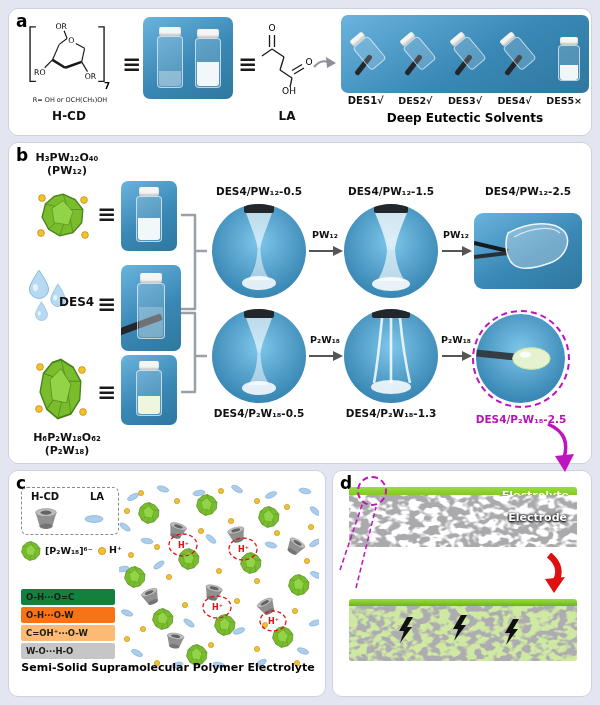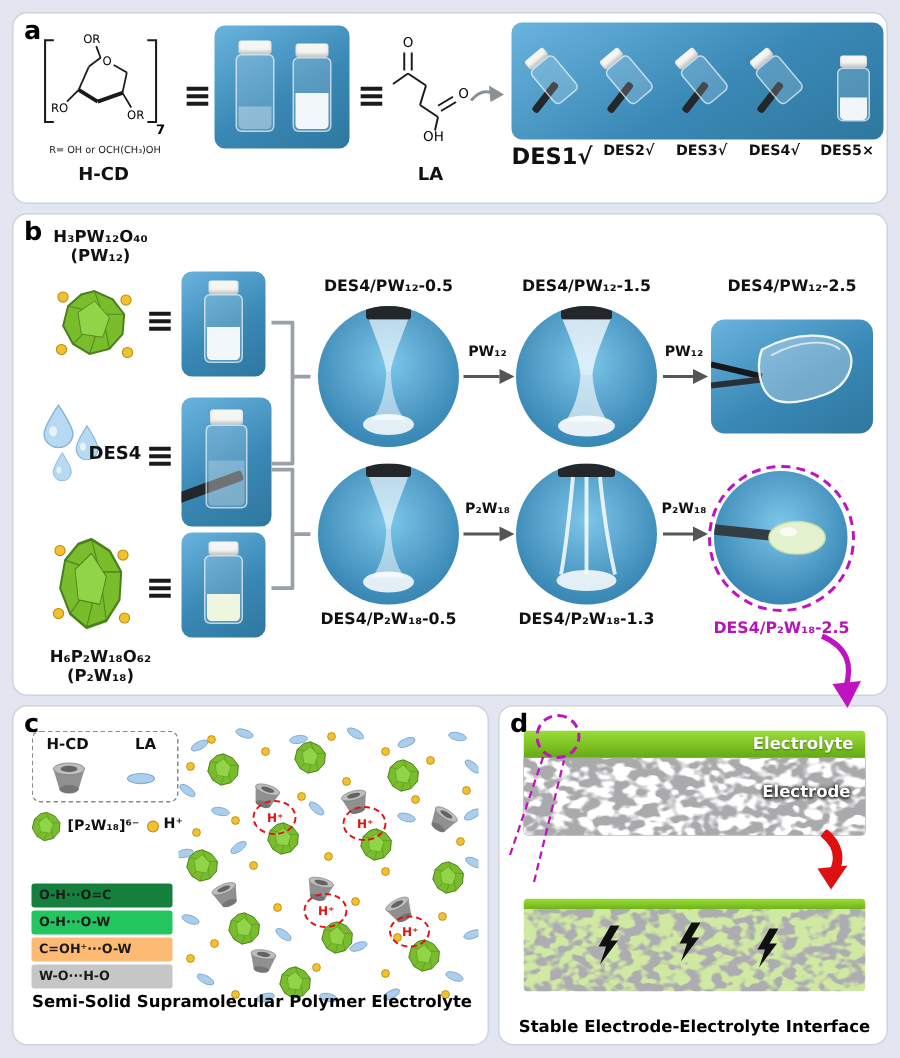--- a/index.html
+++ b/index.html
@@ -151,7 +151,7 @@
     </div>
   </div>
   <div class="abs" style="left:332px;top:86px;width:248px;display:flex;">
-    <span class="bold center" style="flex:1;font-size:15px;">DES1√</span>
+    <span class="bold center" style="flex:1;font-size:10px;">DES1√</span>
     <span class="bold center" style="flex:1;font-size:9.5px;">DES2√</span>
     <span class="bold center" style="flex:1;font-size:9.5px;">DES3√</span>
     <span class="bold center" style="flex:1;font-size:9.5px;">DES4√</span>

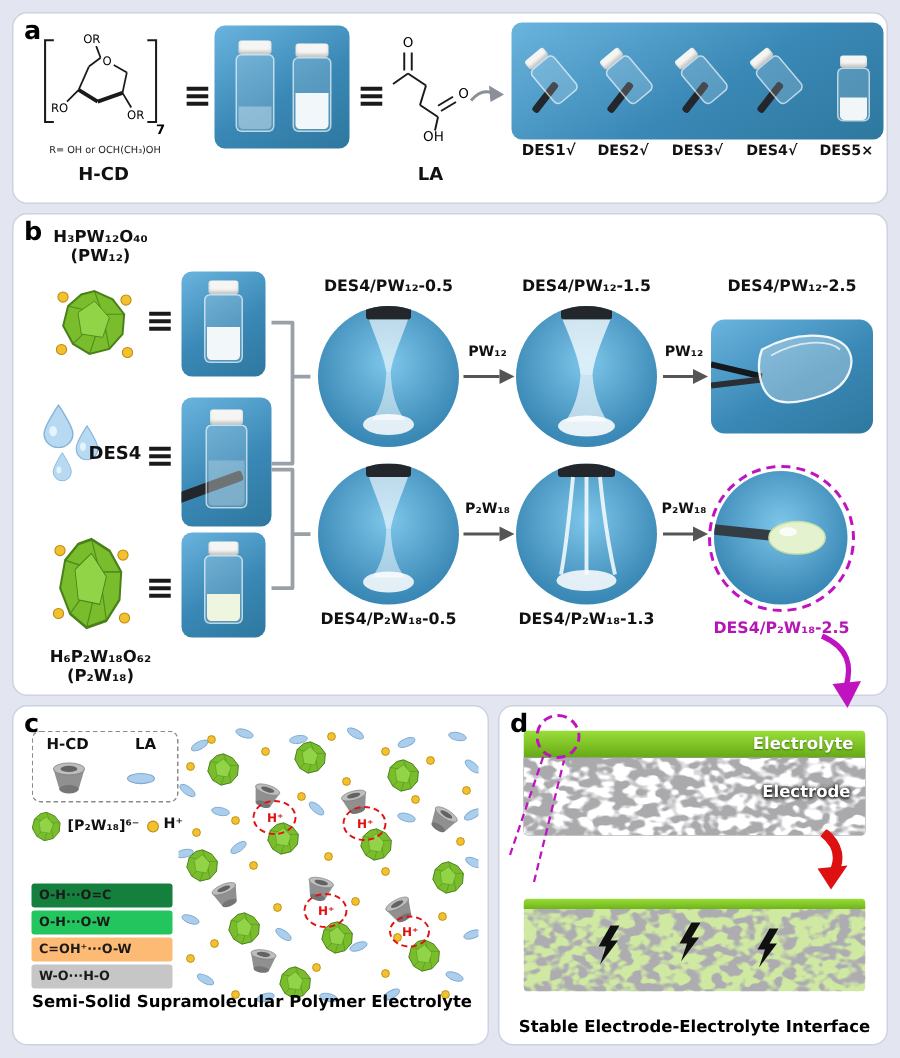--- a/index.html
+++ b/index.html
@@ -157,6 +157,7 @@
     <span class="bold center" style="flex:1;font-size:9.5px;">DES4√</span>
     <span class="bold center" style="flex:1;font-size:9.5px;">DES5×</span>
   </div>
+  <div class="caption" style="left:332px;top:102px;width:248px;font-size:12px;">Deep Eutectic Solvents</div>
 </div>
 
 <div class="panel" style="left:8px;top:142px;width:584px;height:322px;">

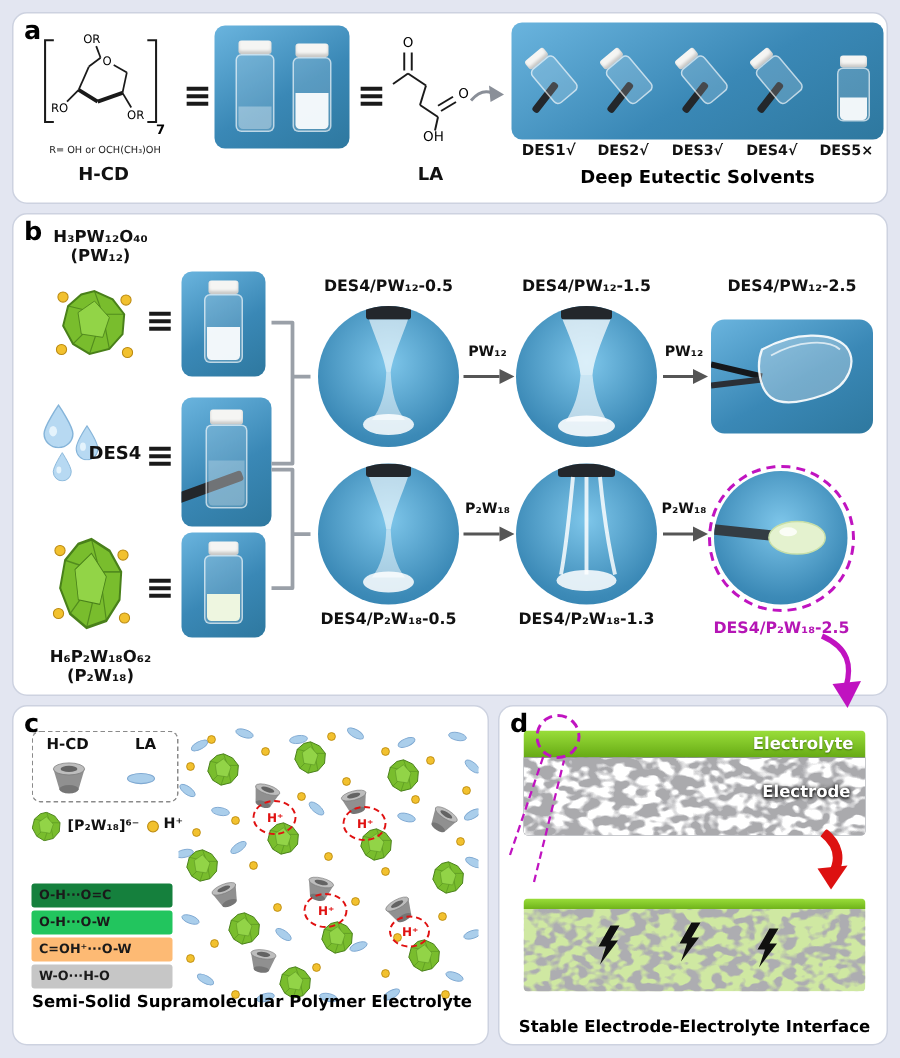--- a/index.html
+++ b/index.html
@@ -450,7 +450,7 @@
     <div class="abs" style="left:0;top:0;width:228px;height:18px;background:linear-gradient(180deg,#9ade3a,#66aa14);">
       <span class="abs bold" style="right:8px;top:2px;font-size:11px;color:#fff;text-shadow:0 1px 1px #3f7209;">Electrolyte</span>
     </div>
-    <div class="abs" style="left:0;top:18px;width:228px;height:52px;background:#0f172a;">
+    <div class="abs" style="left:0;top:8px;width:228px;height:52px;background:#a21caf;">
       <svg width="228" height="52">
           <rect width="228" height="52" fill="#ffffff"></rect>
           <rect width="228" height="52" filter="url(#pores1)"></rect>

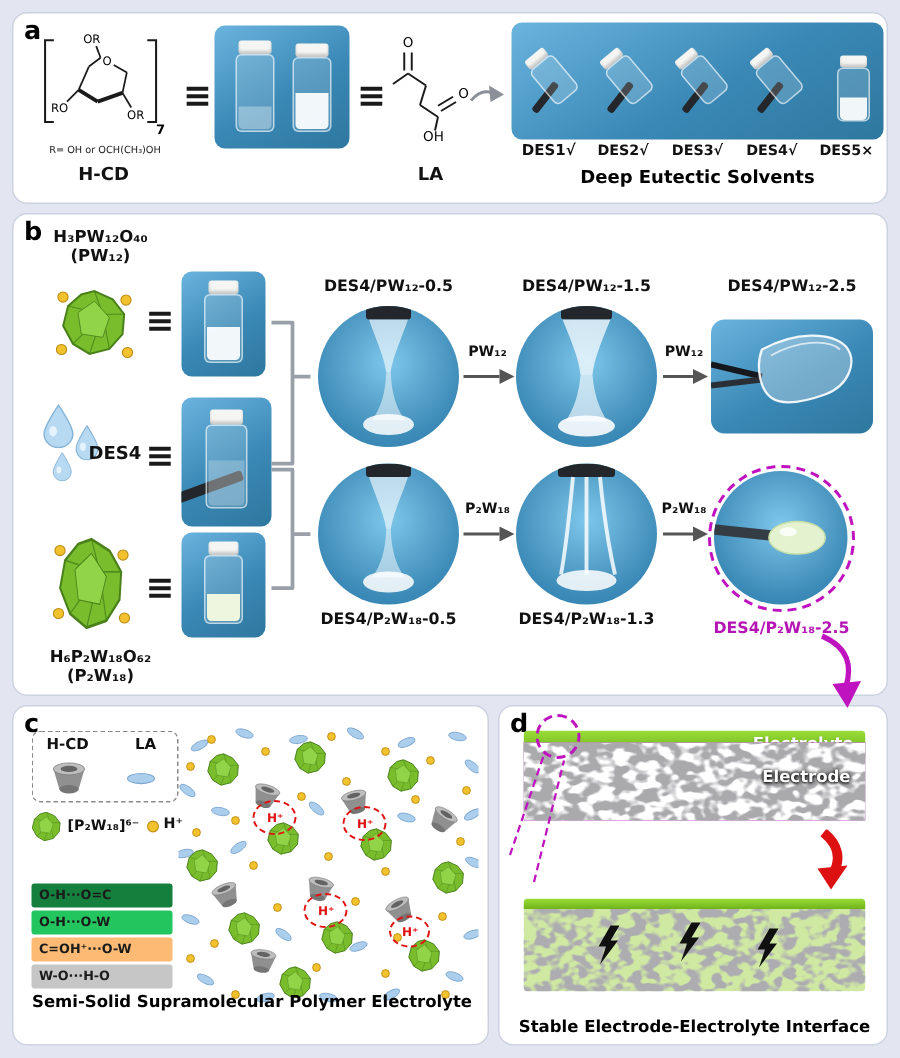--- a/index.html
+++ b/index.html
@@ -26,7 +26,7 @@
   .sample-label { position:absolute; font-size:10.5px; font-weight:bold; text-align:center; color:#111; }
   .arrow-label { position:absolute; font-size:9.5px; font-weight:bold; text-align:center; color:#111; }
   .irow { position:relative; width:94px; height:16px; line-height:16px; margin-bottom:2px; font-size:8.5px; font-weight:bold; padding-left:5px; color:#1a1a1a; border-radius:2px; }
-  .r0 { background:#15803d; } .r1 { background:#22c55e; } .r2 { background:#fdba74; } .r3 { background:#c6c6c6; }
+  .r0 { background:#15803d; } .r1 { background:#f97316; } .r2 { background:#fdba74; } .r3 { background:#c6c6c6; }
   .caption { position:absolute; font-weight:bold; text-align:center; color:#000; }
   .dashed-magenta { border:2.5px dashed #c013c0; border-radius:50%; }
   svg { display:block; }

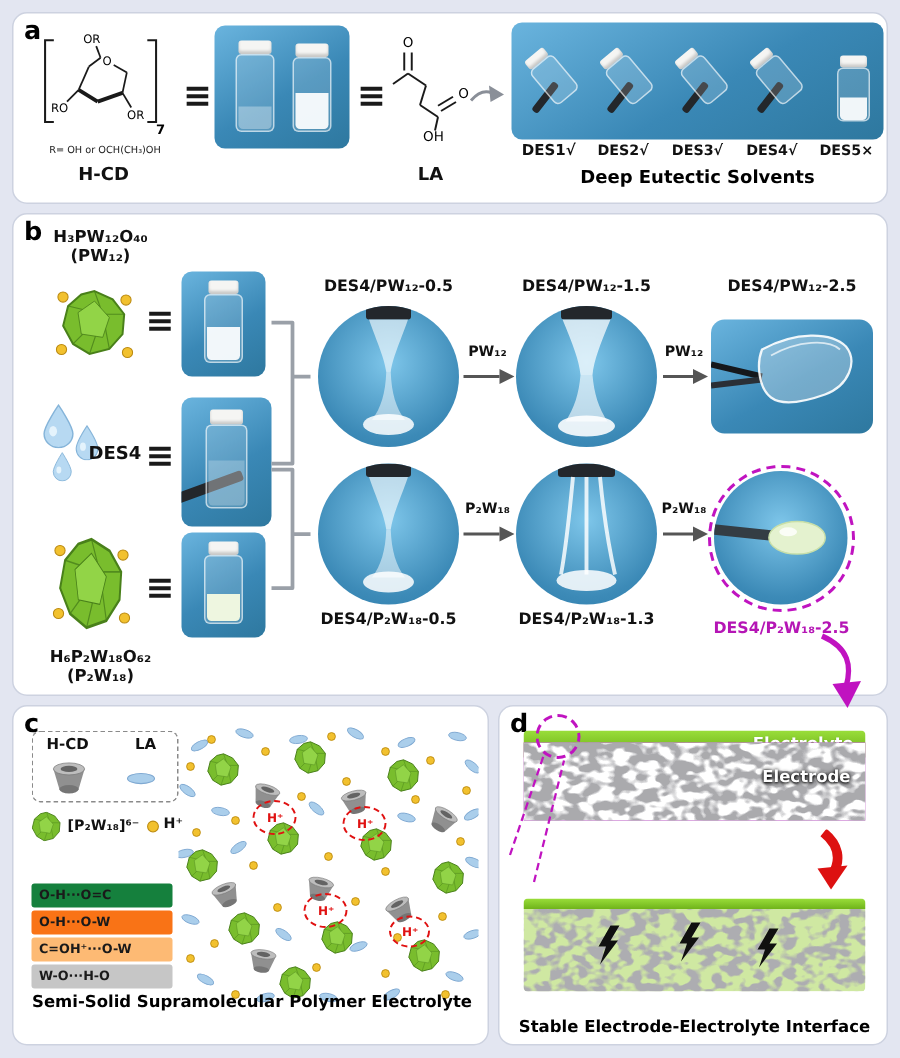--- a/index.html
+++ b/index.html
@@ -480,7 +480,6 @@
     </svg>
   </div>
 
-  <div class="caption" style="left:0;top:207px;width:260px;font-size:11px;">Stable Electrode-Electrolyte Interface</div>
 </div>
 
 <svg class="abs" style="left:538px;top:418px;pointer-events:none;" width="50" height="60" viewBox="0 0 50 60">

